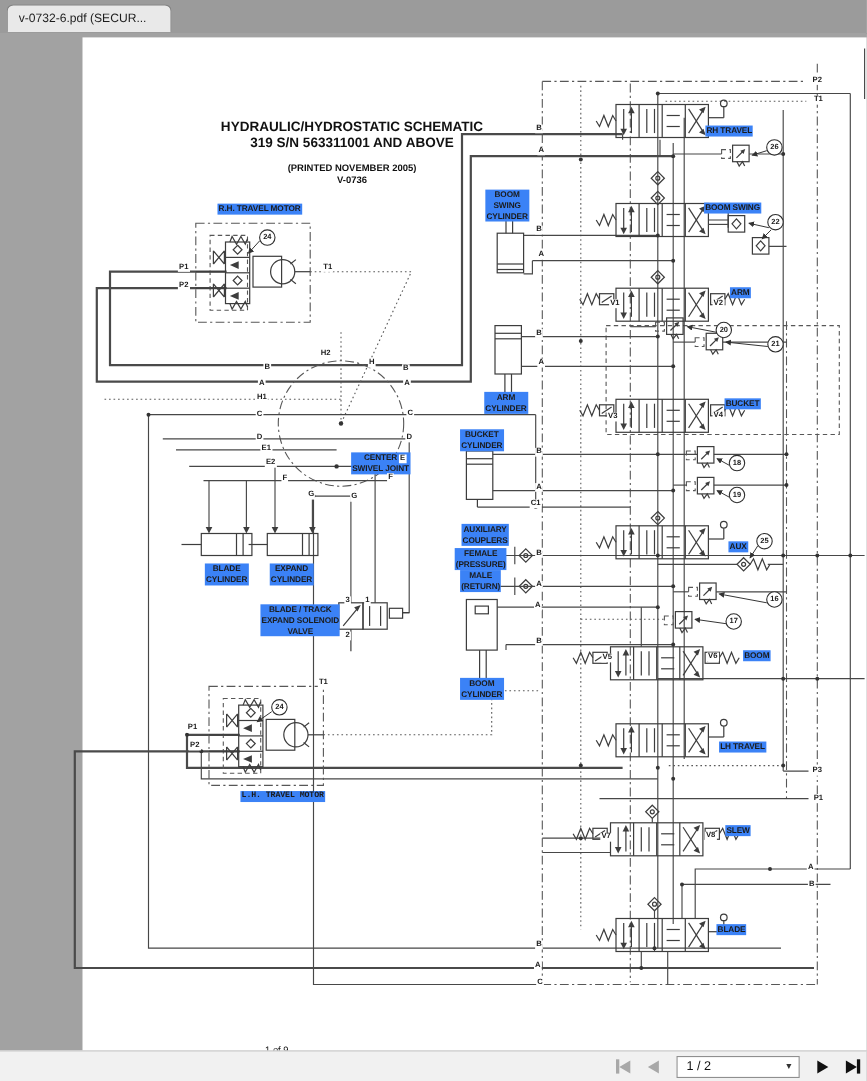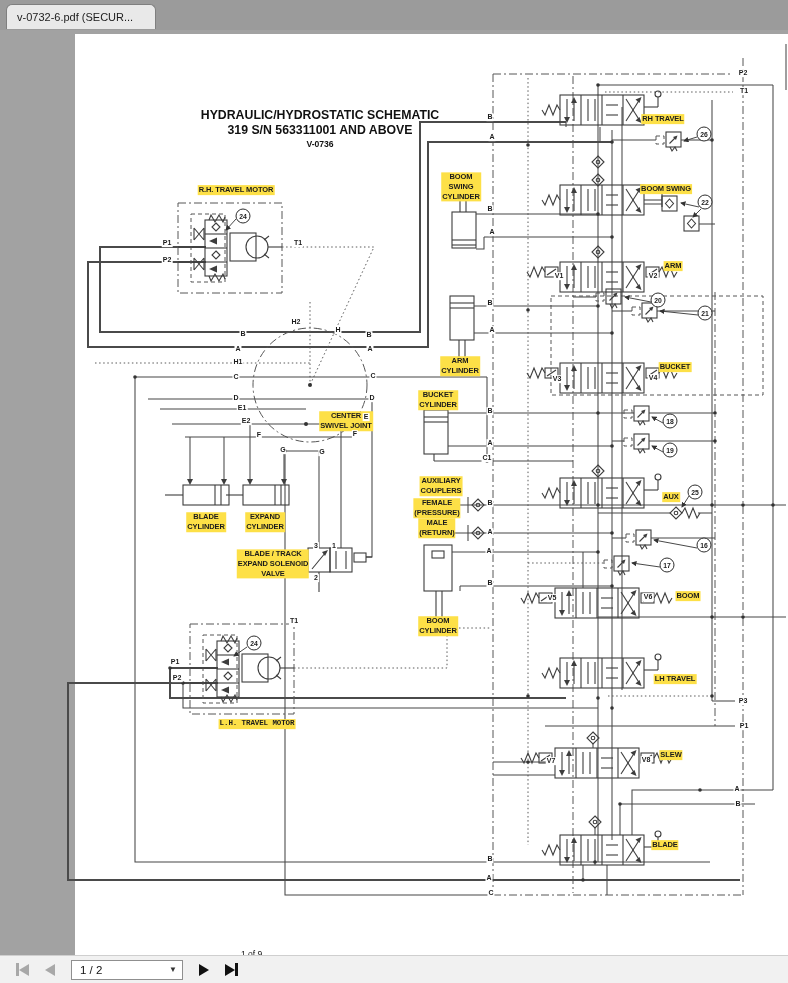--- a/index.html
+++ b/index.html
@@ -26,7 +26,7 @@
   .fil{fill:#3d3d3d;stroke:none;}
   .ldr{stroke:#333;stroke-width:0.9;fill:none;}
   
-  .clbl{position:absolute;transform:translate(-50%,-50%);text-align:center;font-size:7.5px;font-weight:700;color:#1b1b1b;white-space:pre-line;line-height:1.3;background:#fde047;padding:0 1px;letter-spacing:-0.1px;}
+  .clbl{position:absolute;transform:translate(-50%,-50%);text-align:center;font-size:7.5px;font-weight:700;color:#1b1b1b;white-space:pre-line;line-height:1.3;background:#3b82f6;padding:0 1px;letter-spacing:-0.1px;}
   .plbl{position:absolute;transform:translate(-50%,-50%);font-size:7px;font-weight:700;color:#1b1b1b;background:#fff;padding:0 1px;line-height:1.1;}
   .callout{position:absolute;transform:translate(-50%,-50%);width:13px;height:13px;border:1.2px solid #2e2e2e;border-radius:50%;background:#fff;font-size:6.8px;font-weight:700;color:#1b1b1b;text-align:center;line-height:13px;}
   

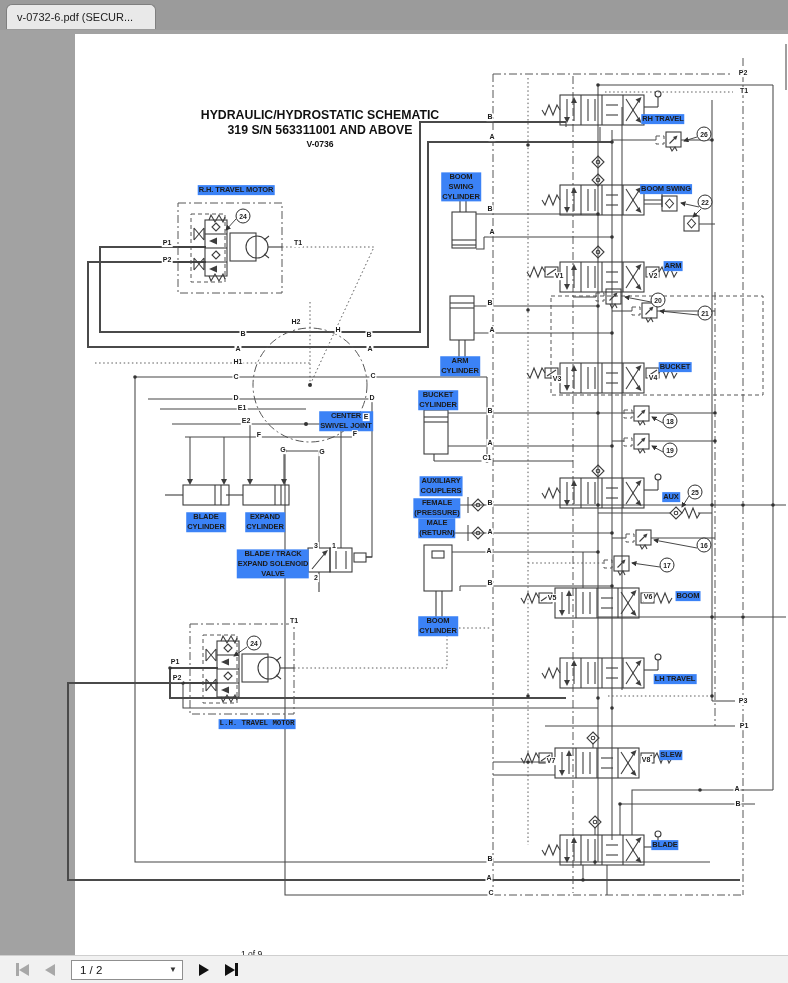--- a/index.html
+++ b/index.html
@@ -405,6 +405,7 @@
       <div id="title-block">
         <div class="t1">HYDRAULIC/HYDROSTATIC SCHEMATIC</div>
         <div class="t1">319 S/N 563311001 AND ABOVE</div>
+        <div class="t2">(PRINTED NOVEMBER 2005)</div>
         <div class="t2" style="margin-top:0;">V-0736</div>
       </div>
 

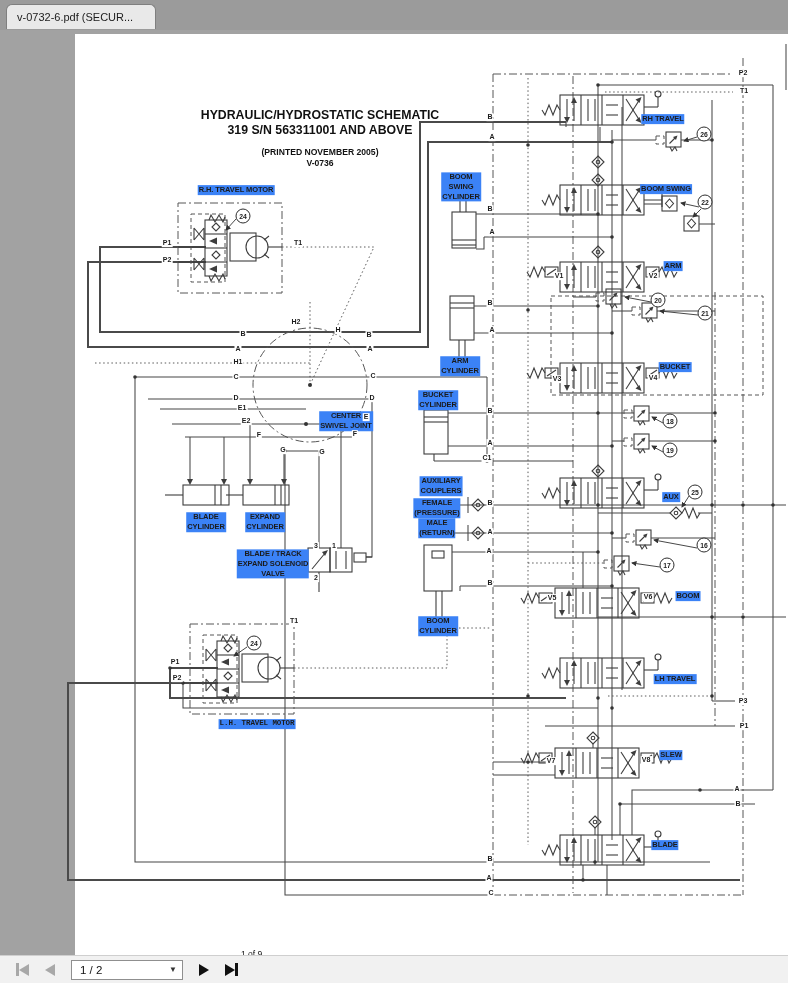--- a/index.html
+++ b/index.html
@@ -35,7 +35,7 @@
   #title-block .t2{font-size:8.6px;font-weight:700;margin-top:8px;line-height:1.3;}
   #page-footer{position:absolute;left:166px;top:915px;font-size:8.5px;color:#111;}
   
-  #toolbar{position:absolute;left:0;bottom:0;width:788px;height:28px;background:#f1f1f1;border-top:1px solid #cfcfcf;display:flex;align-items:center;justify-content:flex-start;box-sizing:border-box;padding-right:6px;}
+  #toolbar{position:absolute;left:0;bottom:0;width:788px;height:28px;background:#f1f1f1;border-top:1px solid #cfcfcf;display:flex;align-items:center;justify-content:flex-end;box-sizing:border-box;padding-right:6px;}
   .navbtn{display:flex;align-items:center;margin-left:16px;cursor:default;}
   .tri-l{width:0;height:0;border-right:10px solid #111;border-top:6px solid transparent;border-bottom:6px solid transparent;}
   .tri-r{width:0;height:0;border-left:10px solid #111;border-top:6px solid transparent;border-bottom:6px solid transparent;}

